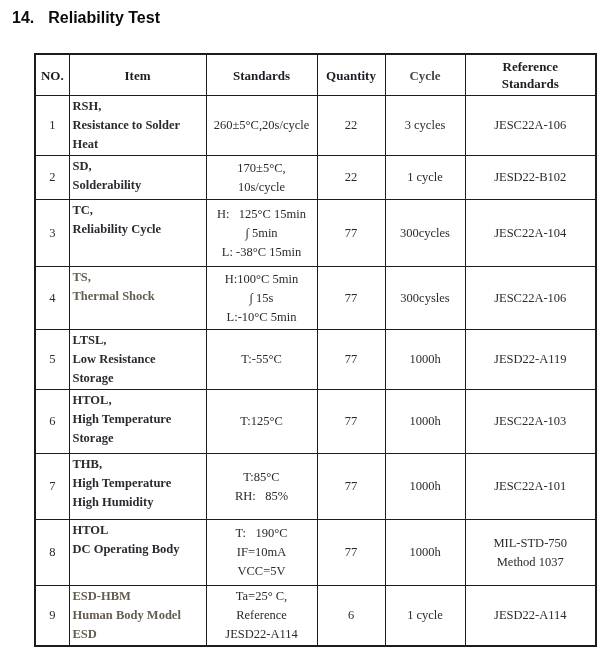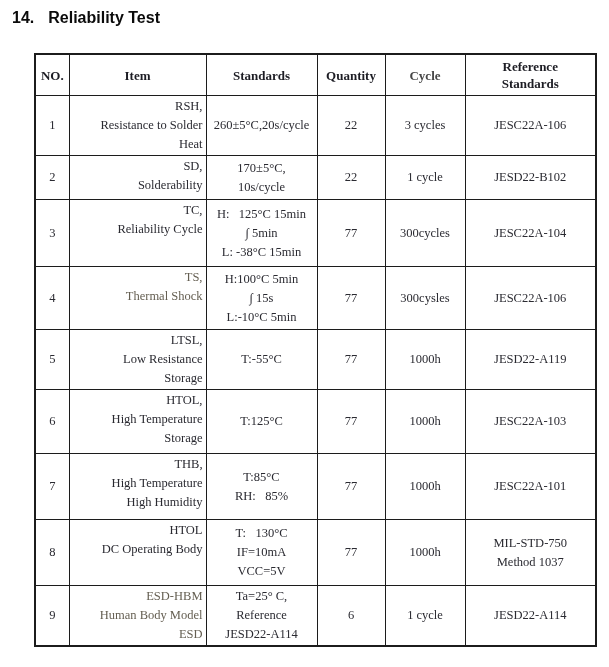--- a/index.html
+++ b/index.html
@@ -37,7 +37,7 @@
   th.hmuted{color:var(--hmuted);}
   td{font-size:12.5px;line-height:19px;padding:1px 3px;vertical-align:middle;}
   td.c{text-align:center;}
-  td.item{text-align:right;vertical-align:top;padding-left:3px;}
+  td.item{text-align:left;vertical-align:top;padding-left:3px;font-weight:bold;}
   td.cond div{white-space:pre-wrap;}
   .muted{color:var(--muted);}
 </style>

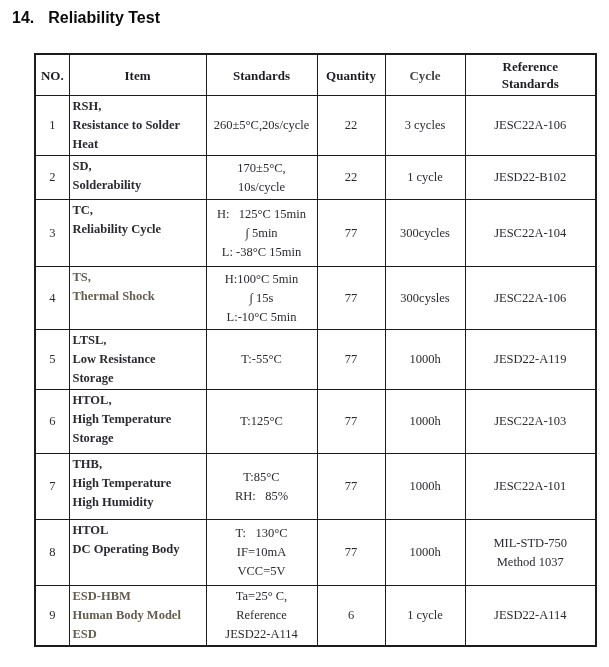--- a/index.html
+++ b/index.html
@@ -202,7 +202,7 @@
             <div>DC Operating Body</div>
           </td>
           <td class="c cond">
-            <div>T:   130°C</div>
+            <div>T:   190°C</div>
             <div>IF=10mA</div>
             <div>VCC=5V</div>
           </td>

